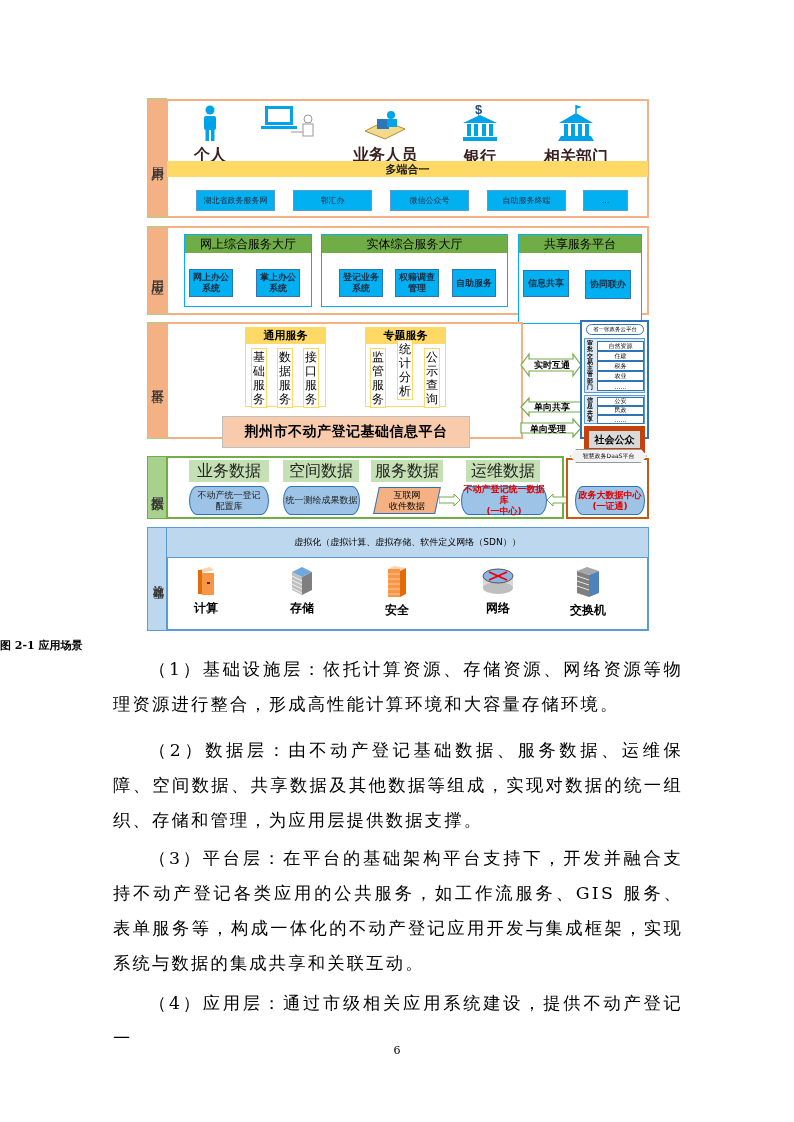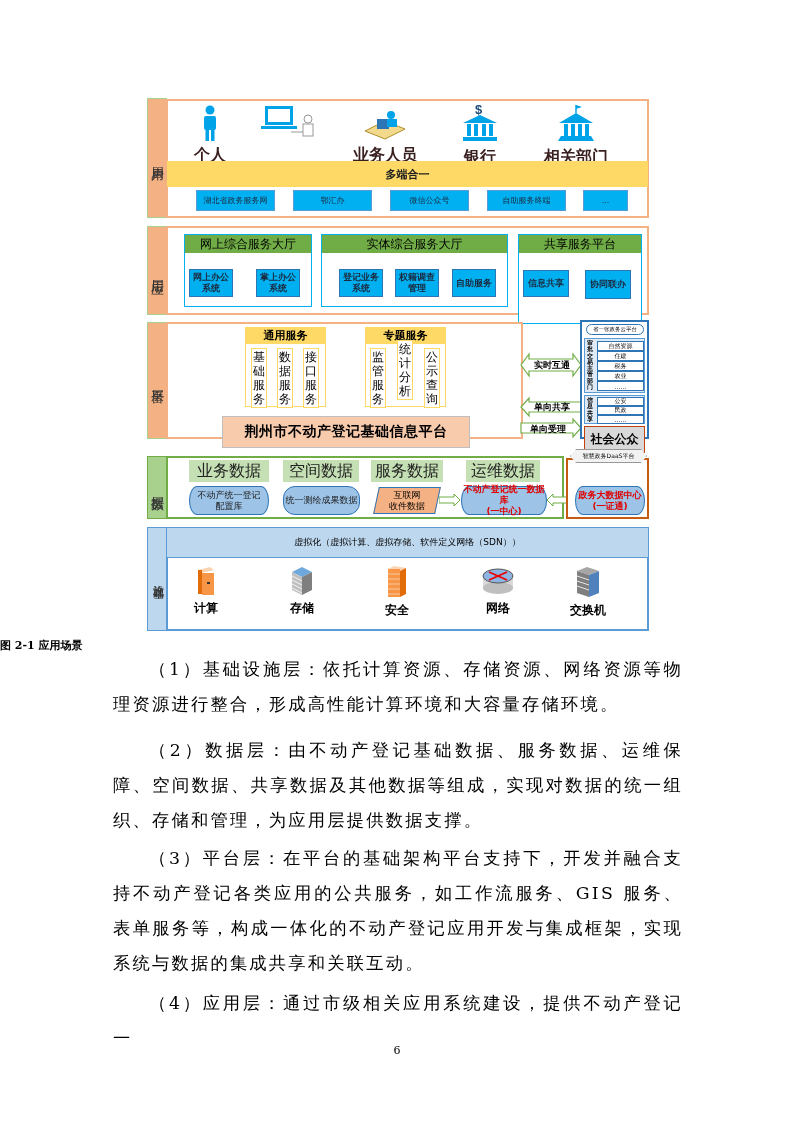--- a/index.html
+++ b/index.html
@@ -96,7 +96,7 @@
     <span class="user-label">相关部门</span>
   </div>
 
-  <div class="abs bar-yellow" style="left:167px;top:161px;width:481px;height:26px;">多端合一</div>
+  <div class="abs bar-yellow" style="left:167px;top:161px;width:481px;height:16px;">多端合一</div>
 
   <div class="abs chan" style="left:196px;top:190px;width:79px;height:21px;">湖北省政务服务网</div>
   <div class="abs chan" style="left:293px;top:190px;width:79px;height:21px;">鄂汇办</div>

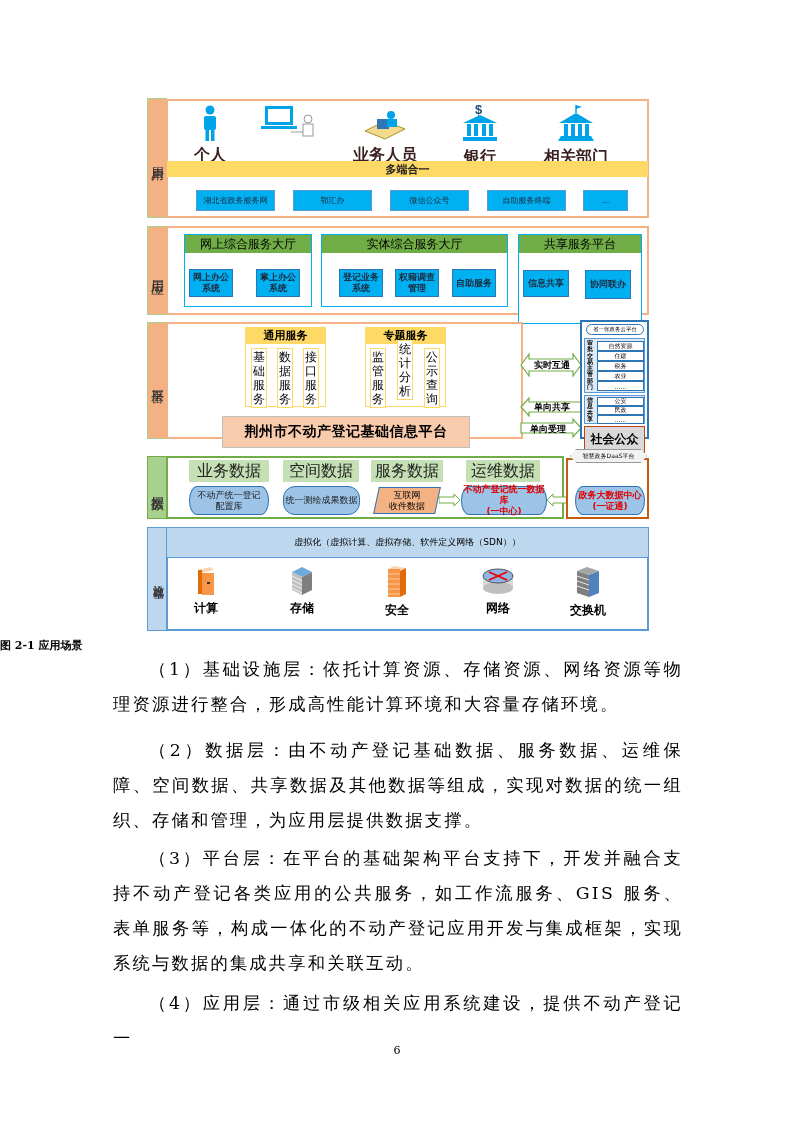--- a/index.html
+++ b/index.html
@@ -170,7 +170,7 @@
   <div class="gov-item" style="left:597px;top:406px;width:45px;height:7px;">民政</div>
   <div class="gov-item" style="left:597px;top:415px;width:45px;height:7px;">......</div>
 
-  <div class="abs" style="left:584px;top:426px;width:61px;height:27px;background:#d9d9d9;border:1px solid #c2410c;font-size:12px;font-weight:bold;display:flex;align-items:center;justify-content:center;">社会公众</div>
+  <div class="abs" style="left:584px;top:426px;width:61px;height:27px;background:#d9d9d9;border:5px solid #c2410c;font-size:10px;font-weight:bold;display:flex;align-items:center;justify-content:center;">社会公众</div>
 
   <div class="layer-label lbl-green" style="left:147px;top:456px;width:20px;height:63px;">数据层</div>
   <div class="abs panel-green" style="left:166px;top:456px;width:398px;height:63px;"></div>

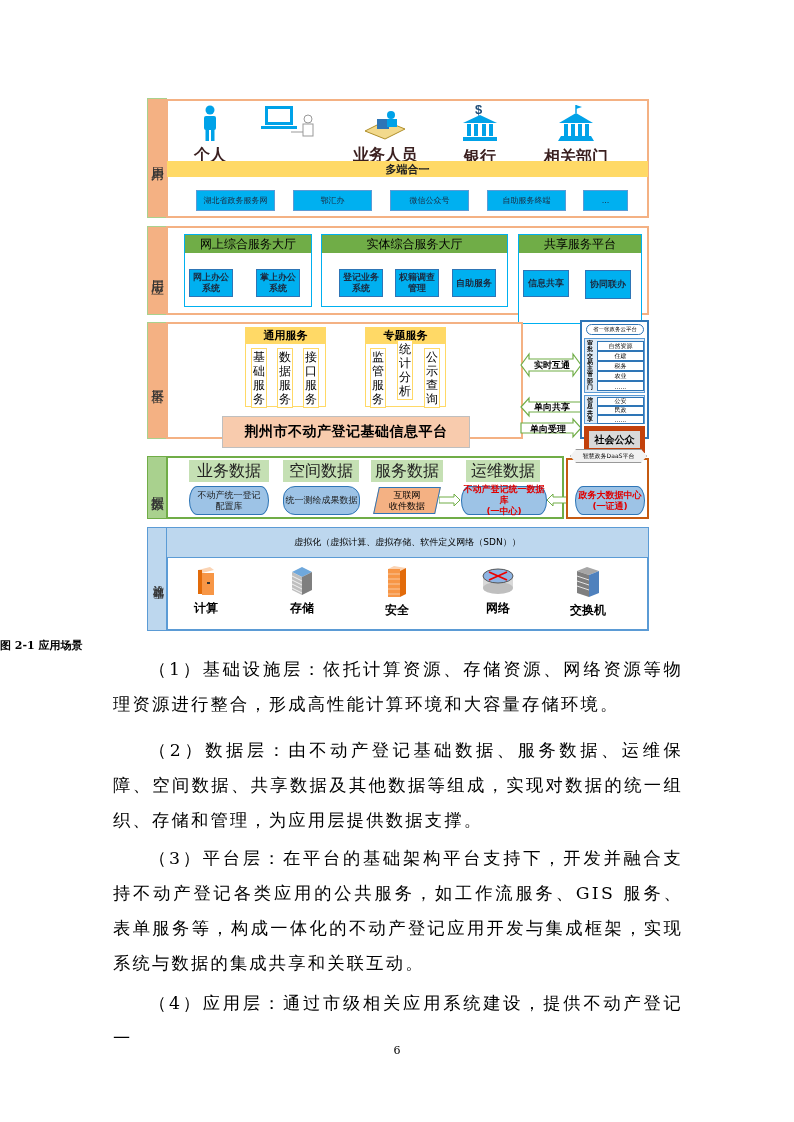--- a/index.html
+++ b/index.html
@@ -182,7 +182,7 @@
 
   <div class="abs cyl" style="left:189px;top:486px;width:80px;height:29px;white-space:pre-line;">不动产统一登记
 配置库</div>
-  <div class="abs cyl" style="left:283px;top:486px;width:77px;height:29px;border-radius:12px;">统一测绘成果数据</div>
+  <div class="abs cyl" style="left:283px;top:486px;width:77px;height:29px;">统一测绘成果数据</div>
   <div class="abs" style="left:376px;top:487px;width:62px;height:27px;background:#f4b183;border:1px solid #2e75b6;transform:skewX(-12deg);"></div>
   <div class="abs" style="left:376px;top:487px;width:62px;height:27px;display:flex;align-items:center;justify-content:center;text-align:center;font-size:9px;line-height:11px;white-space:pre-line;">互联网
 收件数据</div>

